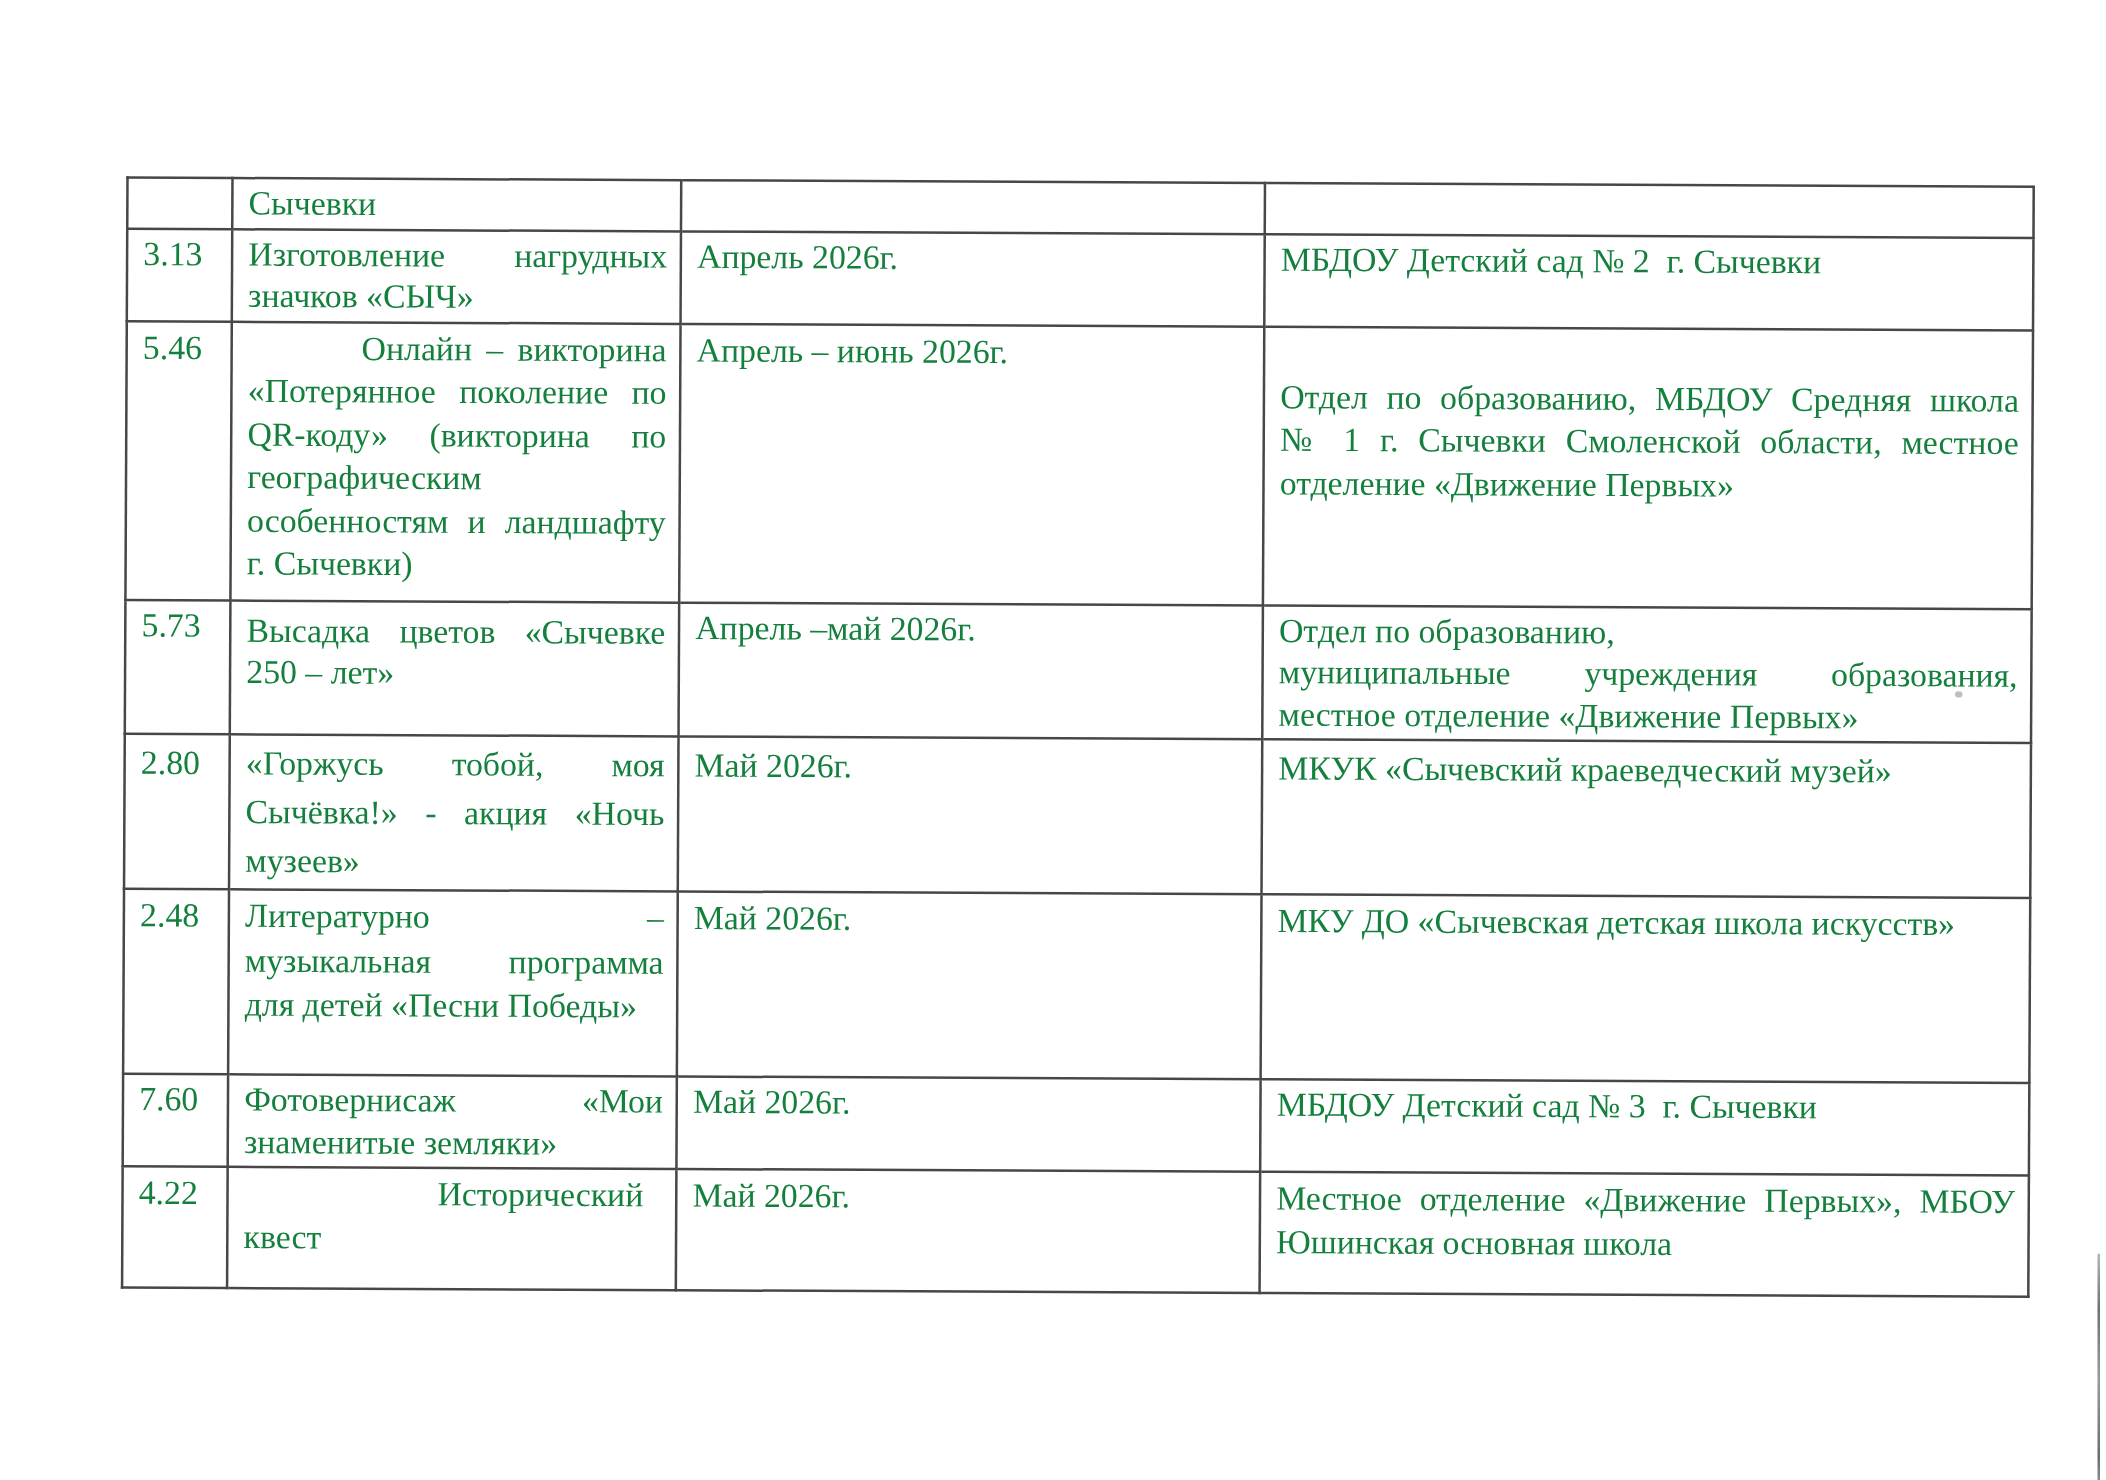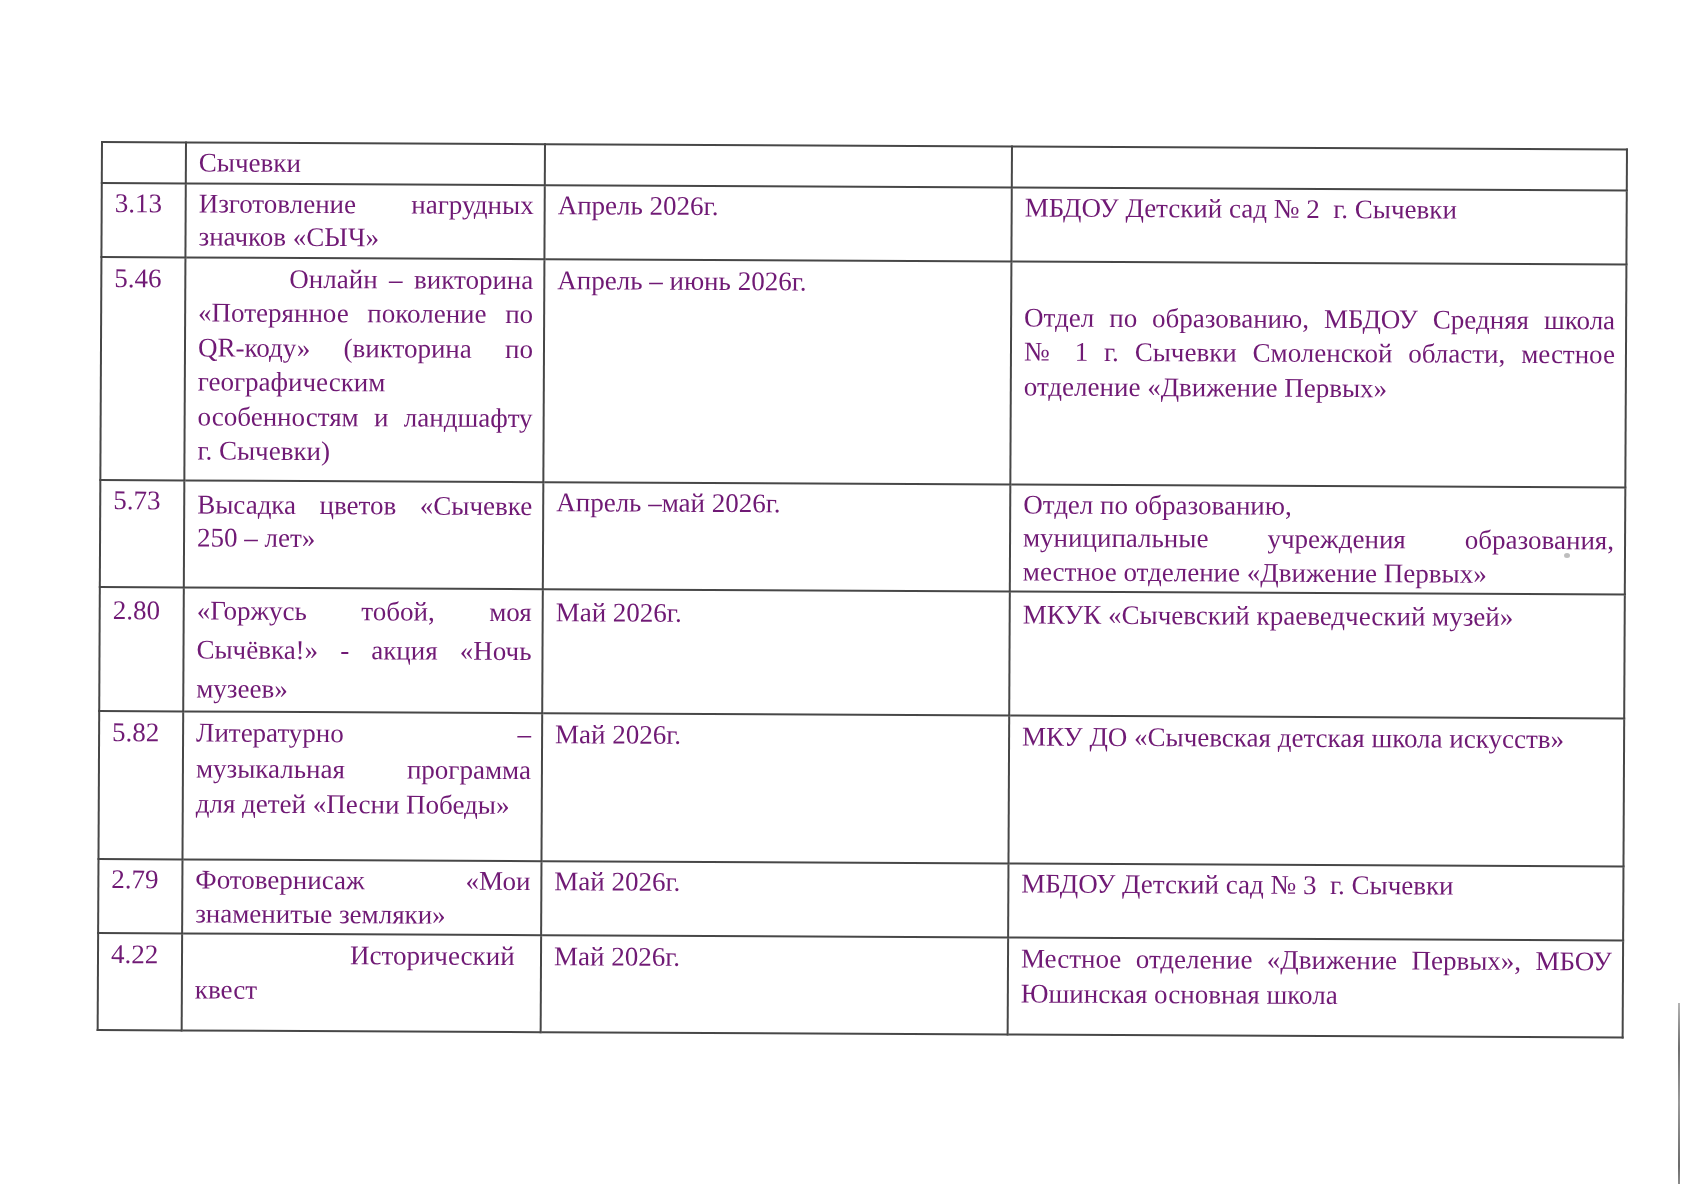--- a/index.html
+++ b/index.html
@@ -12,7 +12,7 @@
     background: #ffffff;
     overflow: hidden;
     font-family: "Liberation Serif", "DejaVu Serif", serif;
-    color: #701a75;
+    color: #15803d;
   }
   table.doc {
     position: absolute;

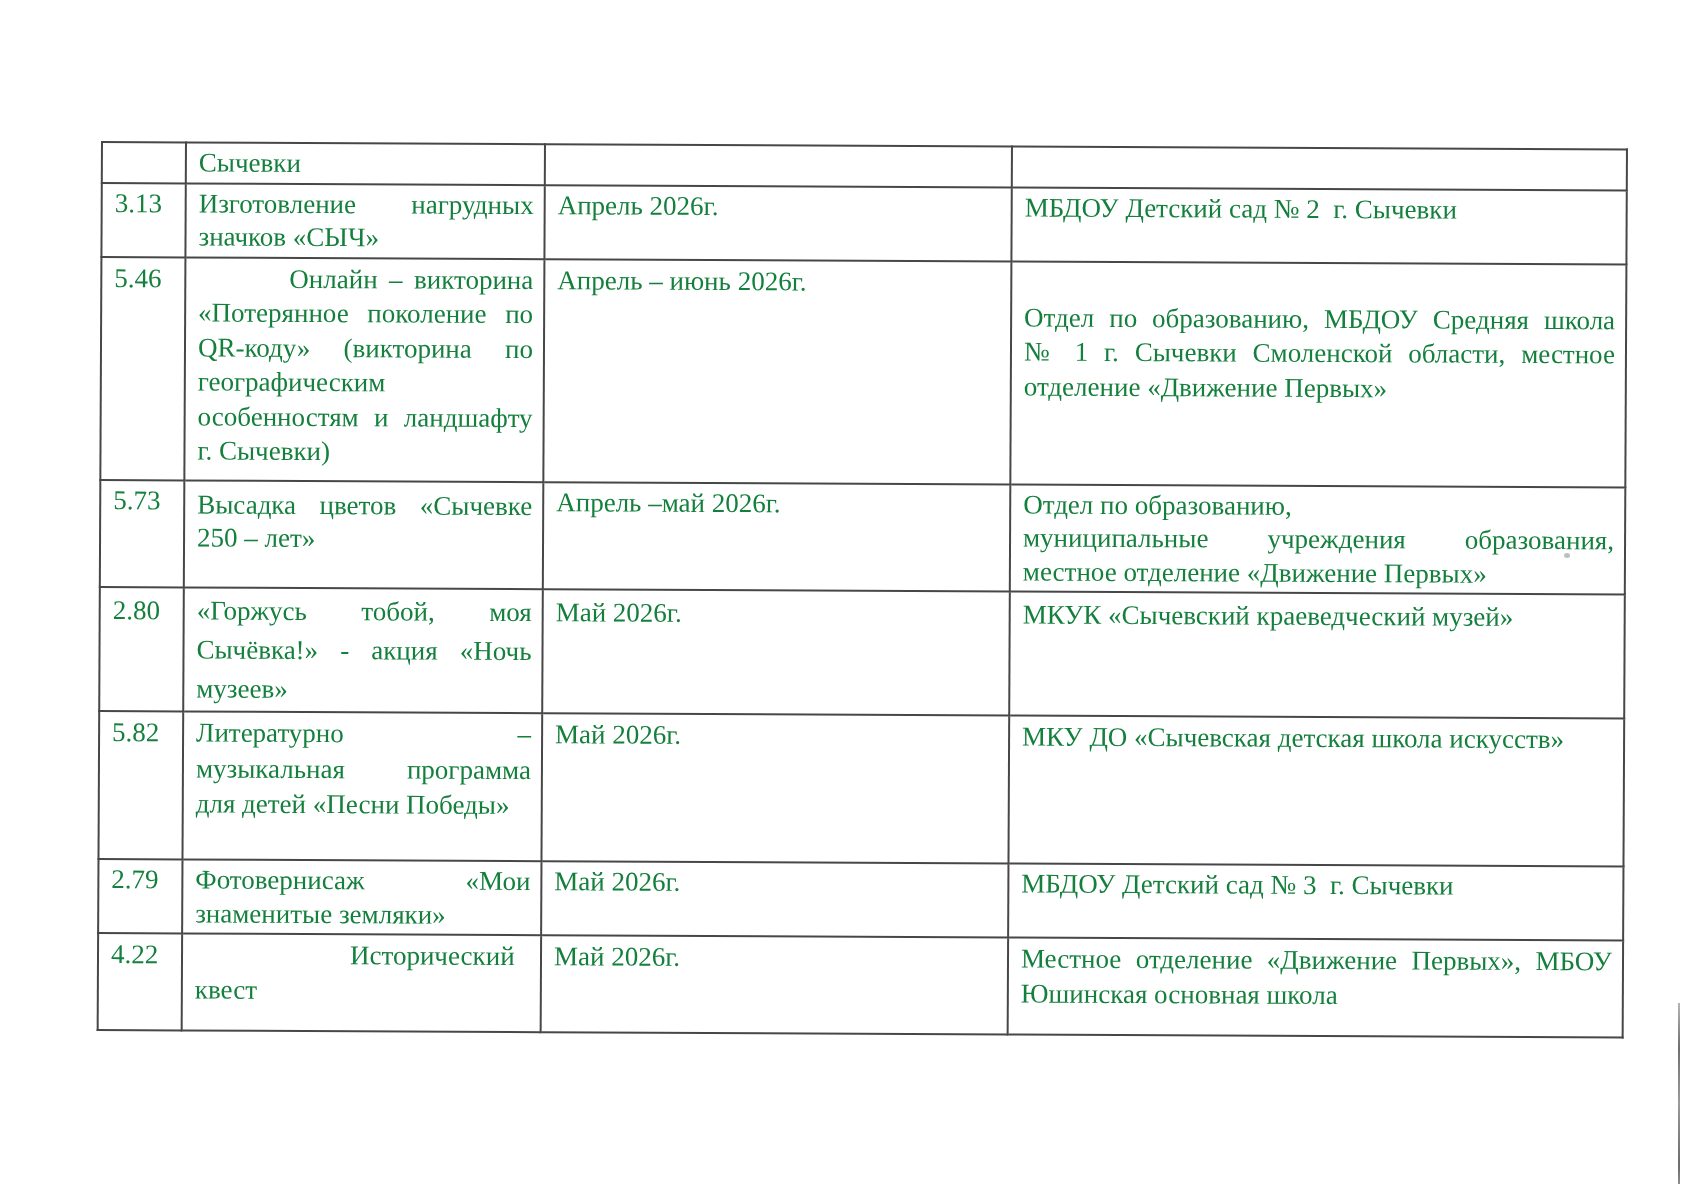--- a/index.html
+++ b/index.html
@@ -155,7 +155,7 @@
         </tr>
         <tr class="r5">
           <td class="c-num">
-            <div class="ln p">5.82</div>
+            <div class="ln p">2.48</div>
           </td>
           <td class="c-event">
             <div class="ln js">Литературно –</div>

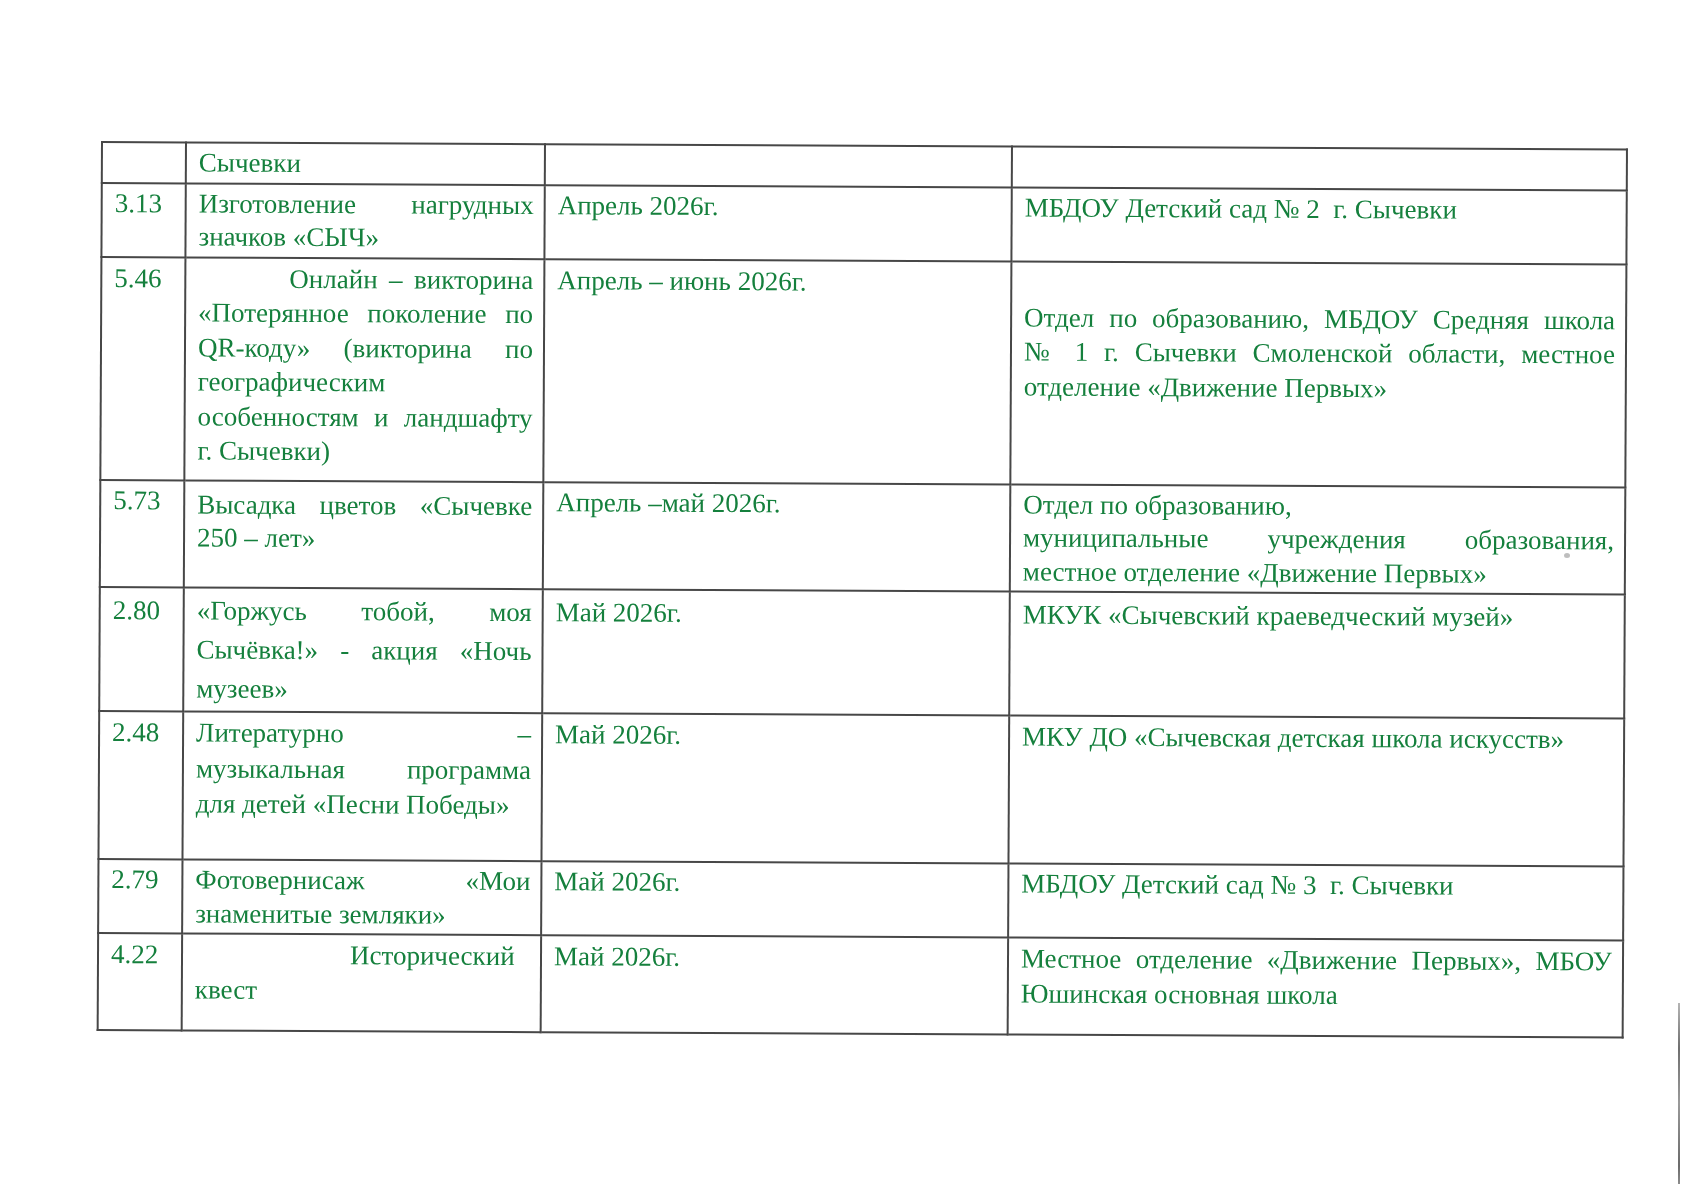--- a/index.html
+++ b/index.html
@@ -171,7 +171,7 @@
         </tr>
         <tr class="r6">
           <td class="c-num">
-            <div class="ln p">2.79</div>
+            <div class="ln p">7.60</div>
           </td>
           <td class="c-event">
             <div class="ln js">Фотовернисаж «Мои</div>

